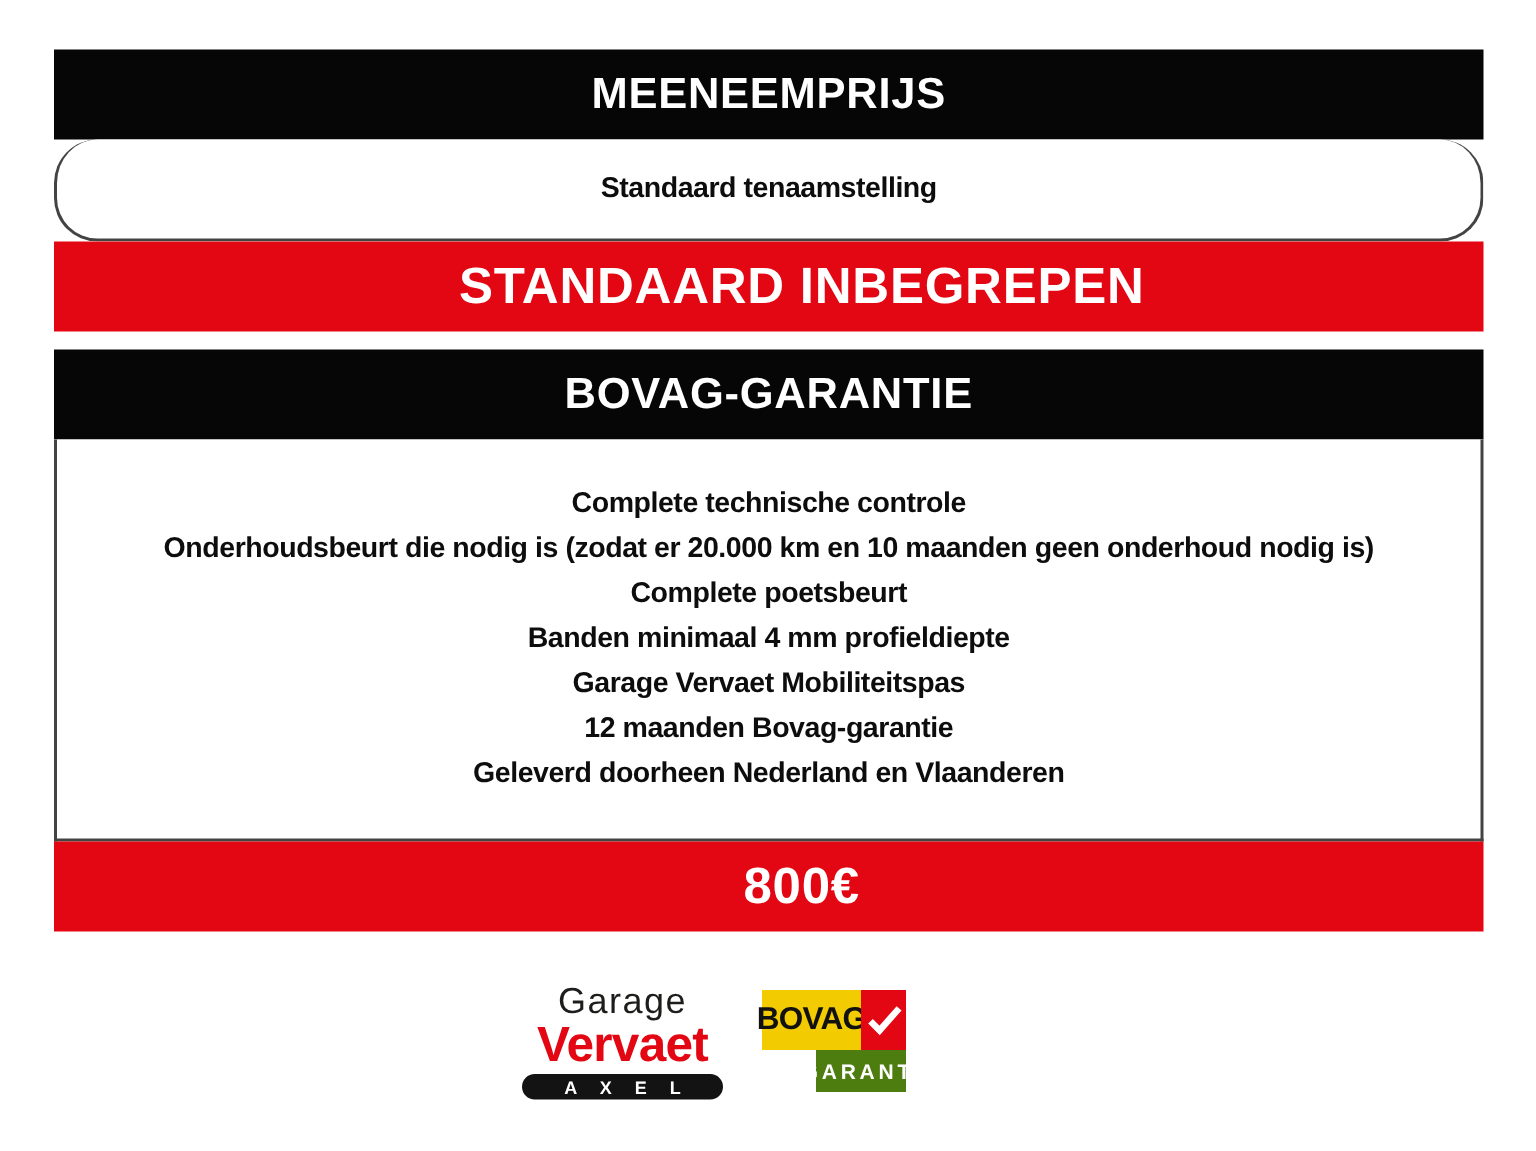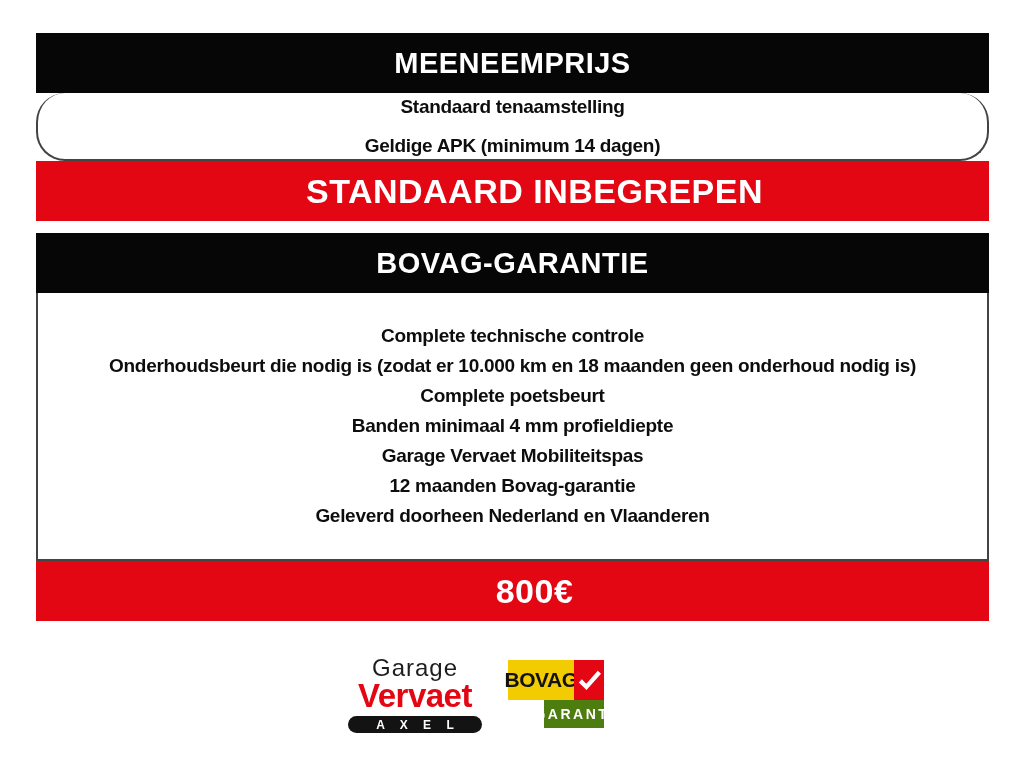--- a/index.html
+++ b/index.html
@@ -158,7 +158,6 @@
     <div class="banner black">MEENEEMPRIJS</div>
     <div class="panel small">
       <div class="item">Standaard tenaamstelling</div>
-      <div class="item">Geldige APK (minimum 14 dagen)</div>
     </div>
     <div class="banner red">STANDAARD INBEGREPEN</div>
   </section>

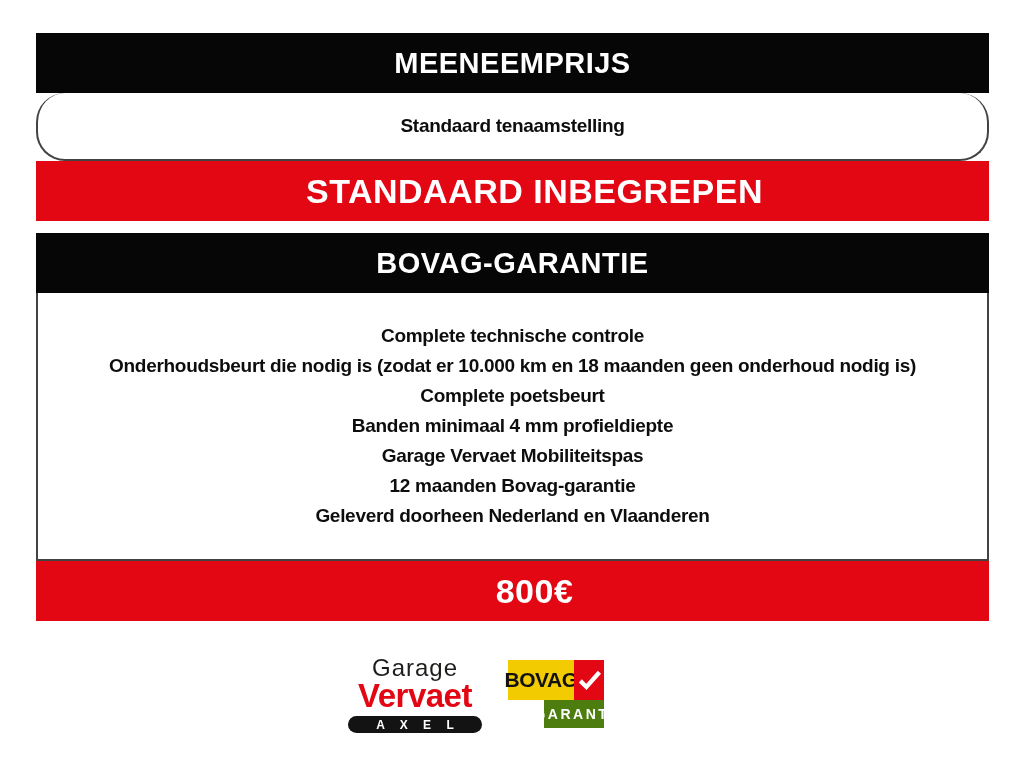--- a/index.html
+++ b/index.html
@@ -168,7 +168,7 @@
     <div class="banner black">BOVAG-GARANTIE</div>
     <div class="panel large">
       <div class="item">Complete technische controle</div>
-      <div class="item">Onderhoudsbeurt die nodig is (zodat er 10.000 km en 18 maanden geen onderhoud nodig is)</div>
+      <div class="item">Onderhoudsbeurt die nodig is (zodat er 20.000 km en 10 maanden geen onderhoud nodig is)</div>
       <div class="item">Complete poetsbeurt</div>
       <div class="item">Banden minimaal 4 mm profieldiepte</div>
       <div class="item">Garage Vervaet Mobiliteitspas</div>

